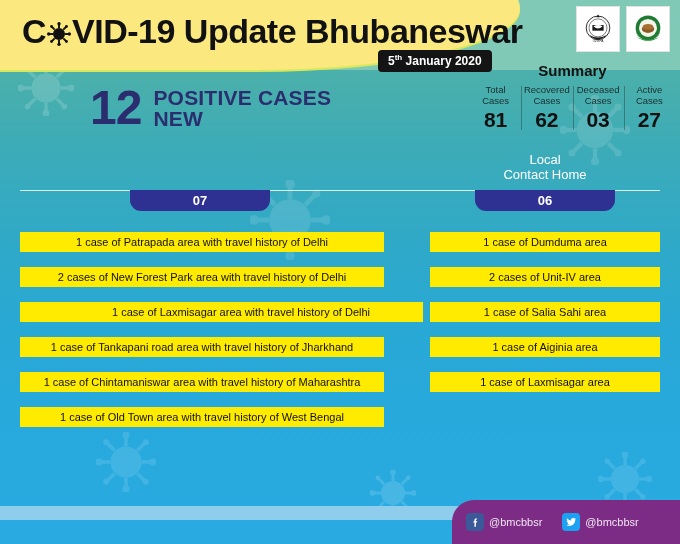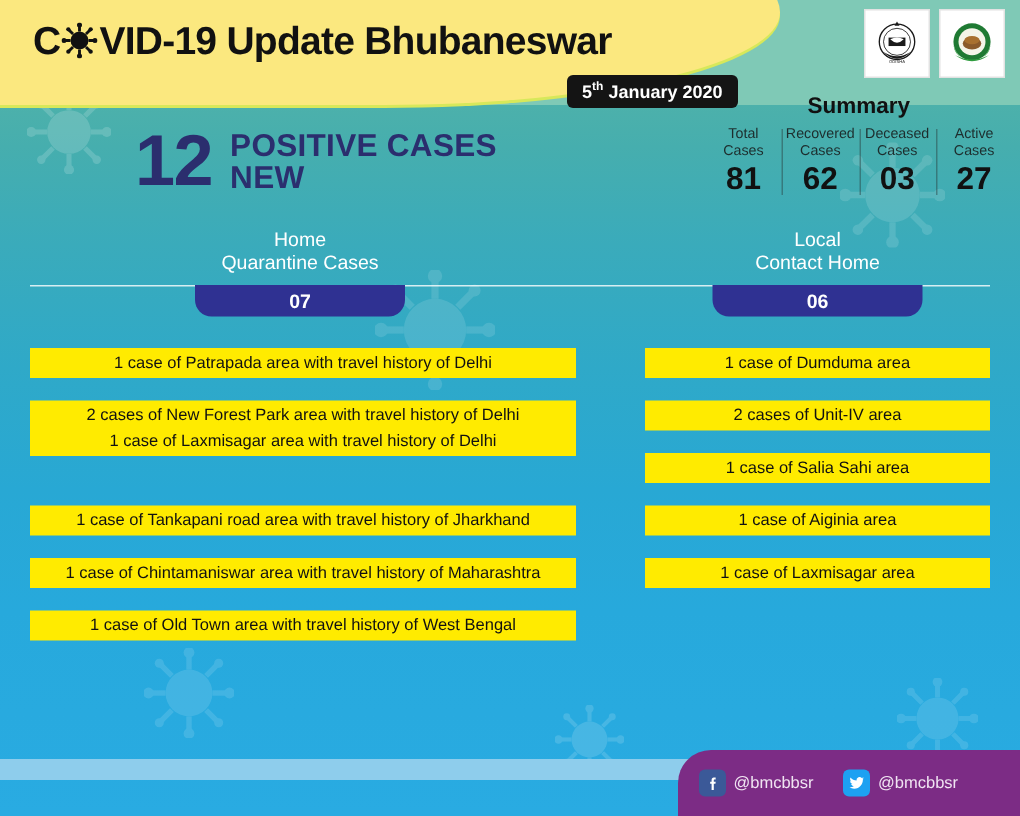--- a/index.html
+++ b/index.html
@@ -60,7 +60,7 @@
     align-items: center;
   }
   .title-text {
-    font-size: 26px;
+    font-size: 34px;
     font-weight: bold;
     color: #111111;
     letter-spacing: -0.5px;

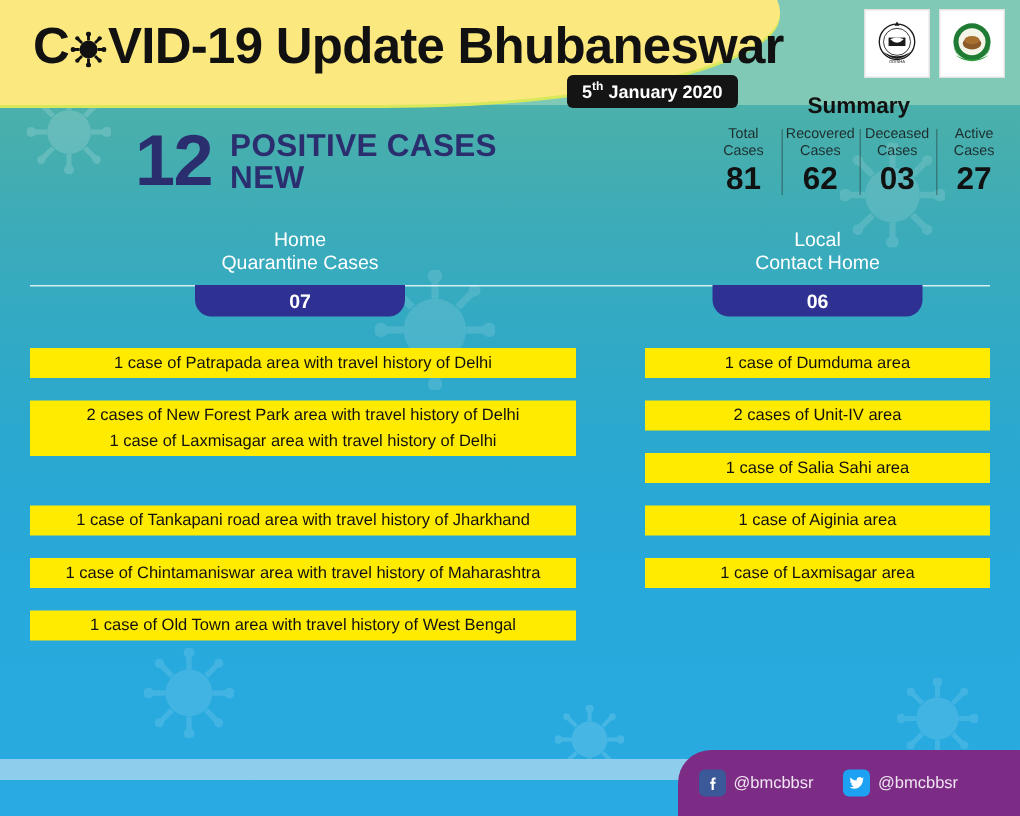--- a/index.html
+++ b/index.html
@@ -522,10 +522,6 @@
   </div>
 
   <div class="col-heads">
-    <div class="col-head left">
-      <span>Home</span><br>
-      <span>Quarantine Cases</span>
-    </div>
     <div class="col-head right">
       <span>Local</span><br>
       <span>Contact Home</span>

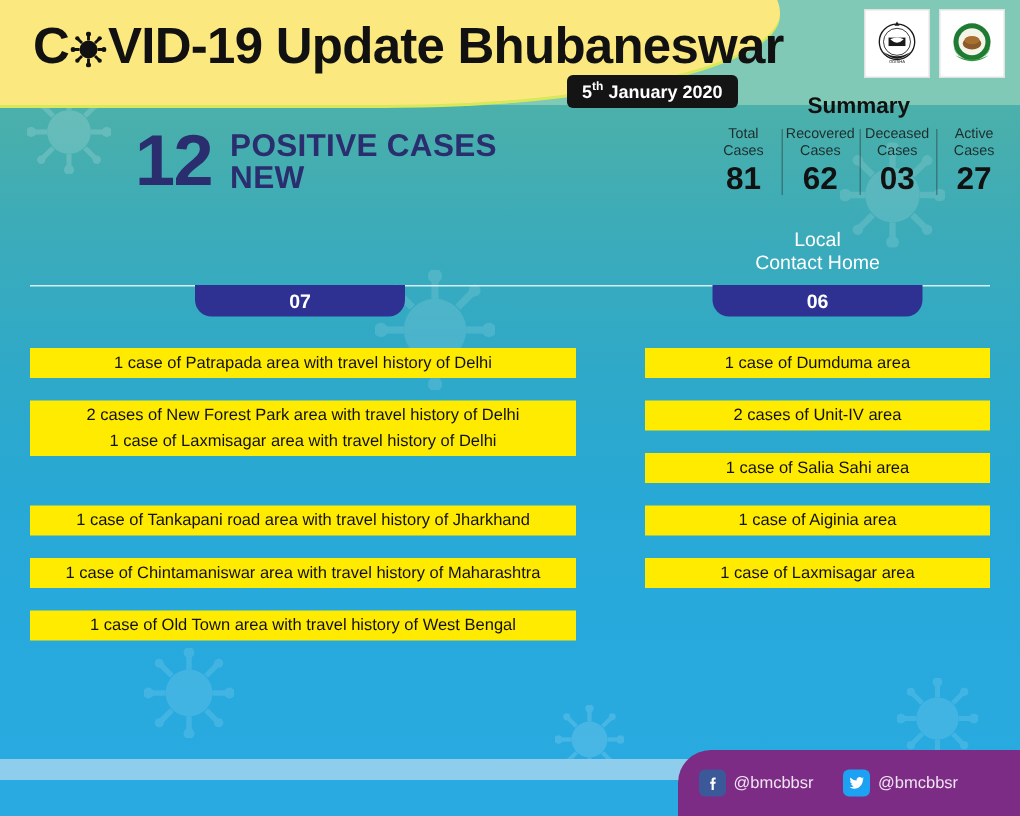--- a/index.html
+++ b/index.html
@@ -534,7 +534,7 @@
   <div class="cases-area">
     <div class="chip left" style="top:0px;"><span>1 case of </span><b>Patrapada</b><span> area with travel history of Delhi</span></div>
     <div class="chip left" style="top:35px;"><span>2 cases of </span><b>New Forest Park</b><span> area with travel history of Delhi</span></div>
-    <div class="chip left" style="top:52px;"><span>1 case of </span><b>Laxmisagar</b><span> area with travel history of Delhi</span></div>
+    <div class="chip left" style="top:70px;padding-left:39px;"><span>1 case of </span><b>Laxmisagar</b><span> area with travel history of Delhi</span></div>
     <div class="chip left" style="top:105px;"><span>1 case of </span><b>Tankapani road</b><span> area with travel history of Jharkhand</span></div>
     <div class="chip left" style="top:140px;"><span>1 case of </span><b>Chintamaniswar</b><span> area with travel history of Maharashtra</span></div>
     <div class="chip left" style="top:175px;"><span>1 case of </span><b>Old Town</b><span> area with travel history of West Bengal</span></div>

